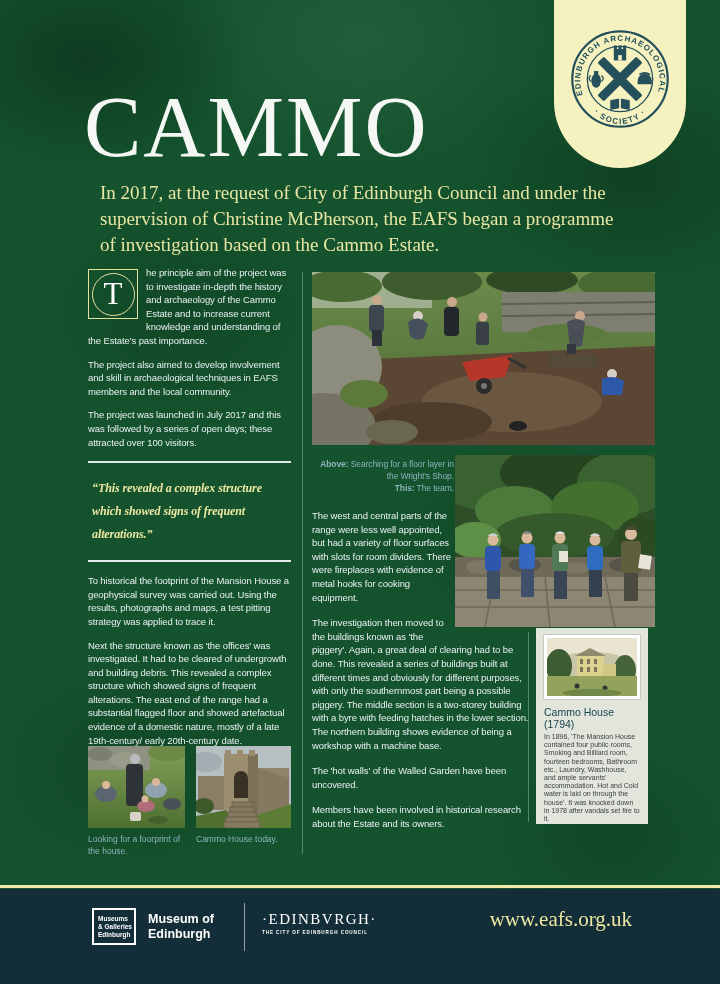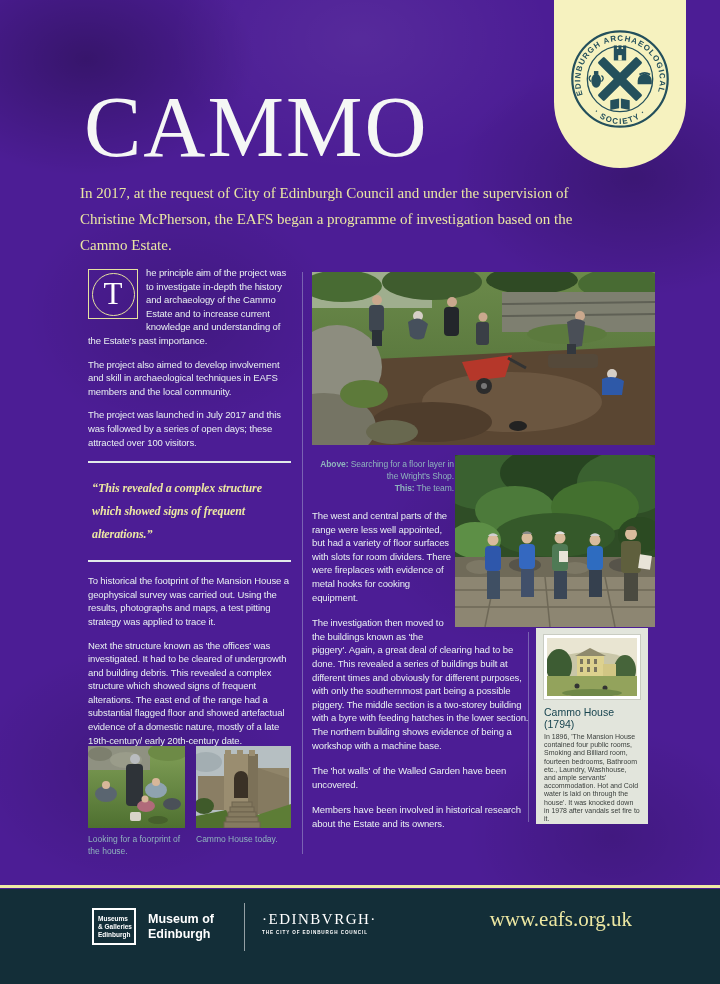--- a/index.html
+++ b/index.html
@@ -4,7 +4,7 @@
 <style>
   html,body{margin:0;padding:0;background:#0e2229;}
   .page{position:relative;width:720px;height:984px;overflow:hidden;
-        background:#4c1d95;font-family:"Liberation Sans",sans-serif;}
+        background:#14532d;font-family:"Liberation Sans",sans-serif;}
   .page::before{content:"";position:absolute;inset:0;pointer-events:none;
     background:
       radial-gradient(260px 180px at 12% 6%, rgba(0,0,0,.28), transparent 65%),

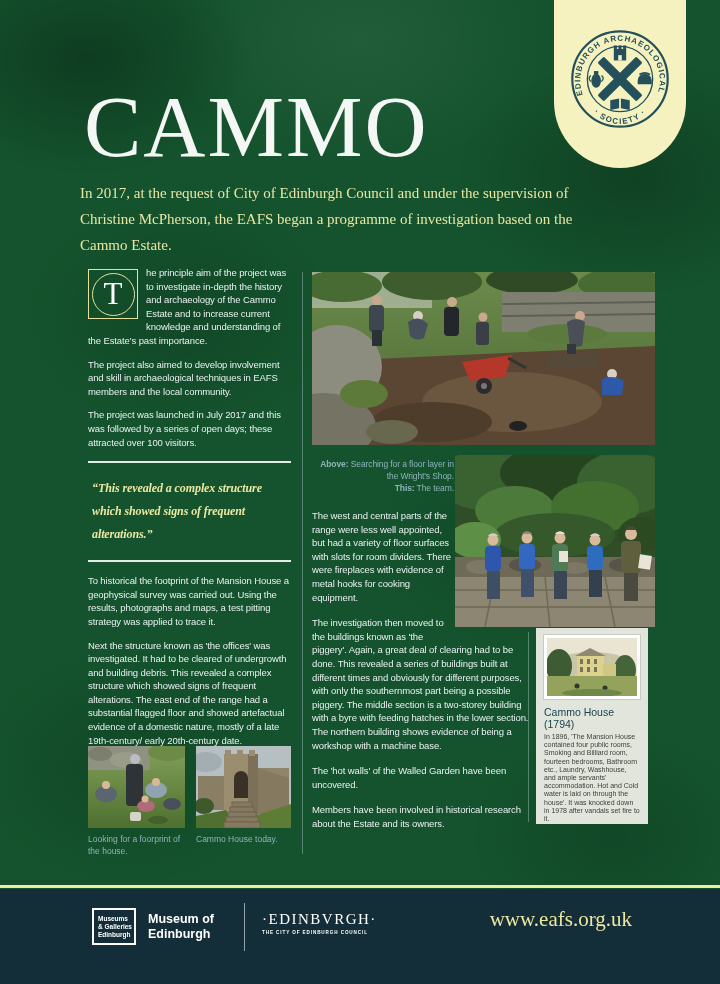--- a/index.html
+++ b/index.html
@@ -19,7 +19,7 @@
 
   .title{left:84px;top:84px;font-size:86px;line-height:1;color:#f5f7f5;
          font-weight:500;letter-spacing:2px;}
-  .intro{left:80px;top:180px;width:528px;font-size:15px;line-height:26px;
+  .intro{left:100px;top:180px;width:528px;font-size:19px;line-height:26px;
          color:#e9e6a3;font-weight:500;}
 
   .ribbon{left:554px;top:0;width:132px;height:168px;background:#f6f2bf;

